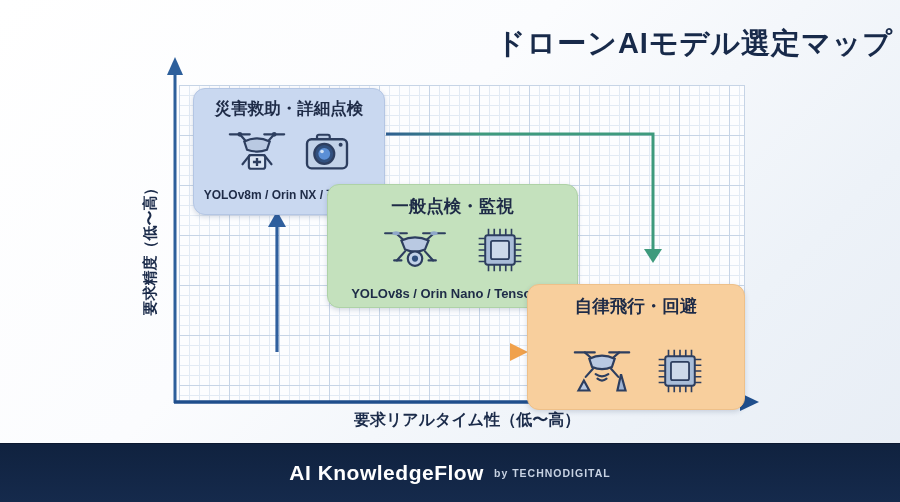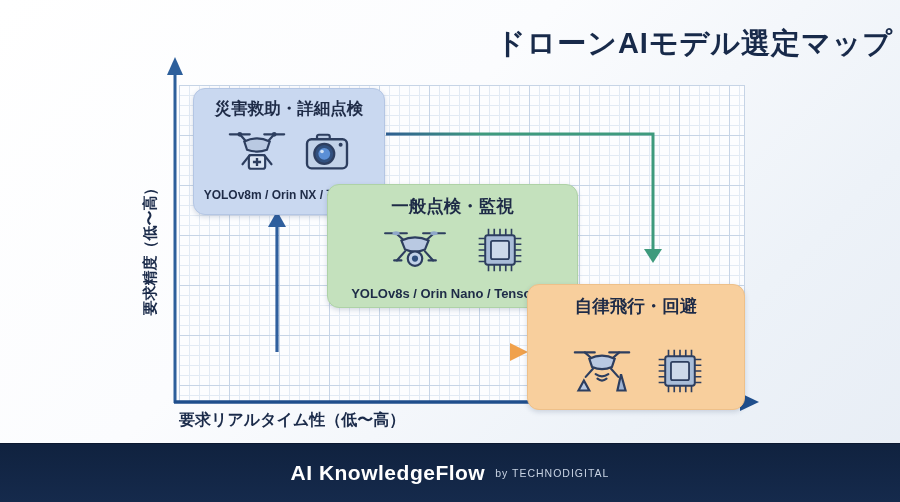--- a/index.html
+++ b/index.html
@@ -39,7 +39,7 @@
   }
   .axis-label-x {
     position: absolute; left: 179px; top: 410px; width: 576px;
-    text-align: left; font-size: 16px; font-weight: 700; color: #1b2b4a;
+    text-align: center; font-size: 16px; font-weight: 700; color: #1b2b4a;
   }
 
   .zone {

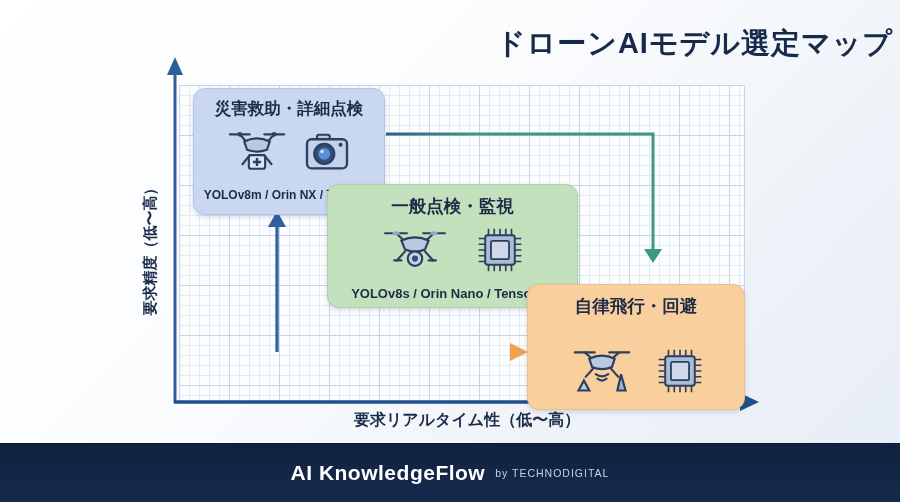--- a/index.html
+++ b/index.html
@@ -71,7 +71,7 @@
     gap: 1px;
   }
   .footer-brand   { color: #ffffff; font-size: 21px; font-weight: 800; letter-spacing: 0.5px; }
-  .footer-byline  { color: #c7d2e2; font-size: 10.5px; font-weight: 400; letter-spacing: 1px; margin-left: 9px; }
+  .footer-byline  { color: #c7d2e2; font-size: 10.5px; font-weight: 700; letter-spacing: 1px; margin-left: 9px; }
   .footer-tagline { color: #93a5c0; font-size: 12px; }
 </style>
 </head>

